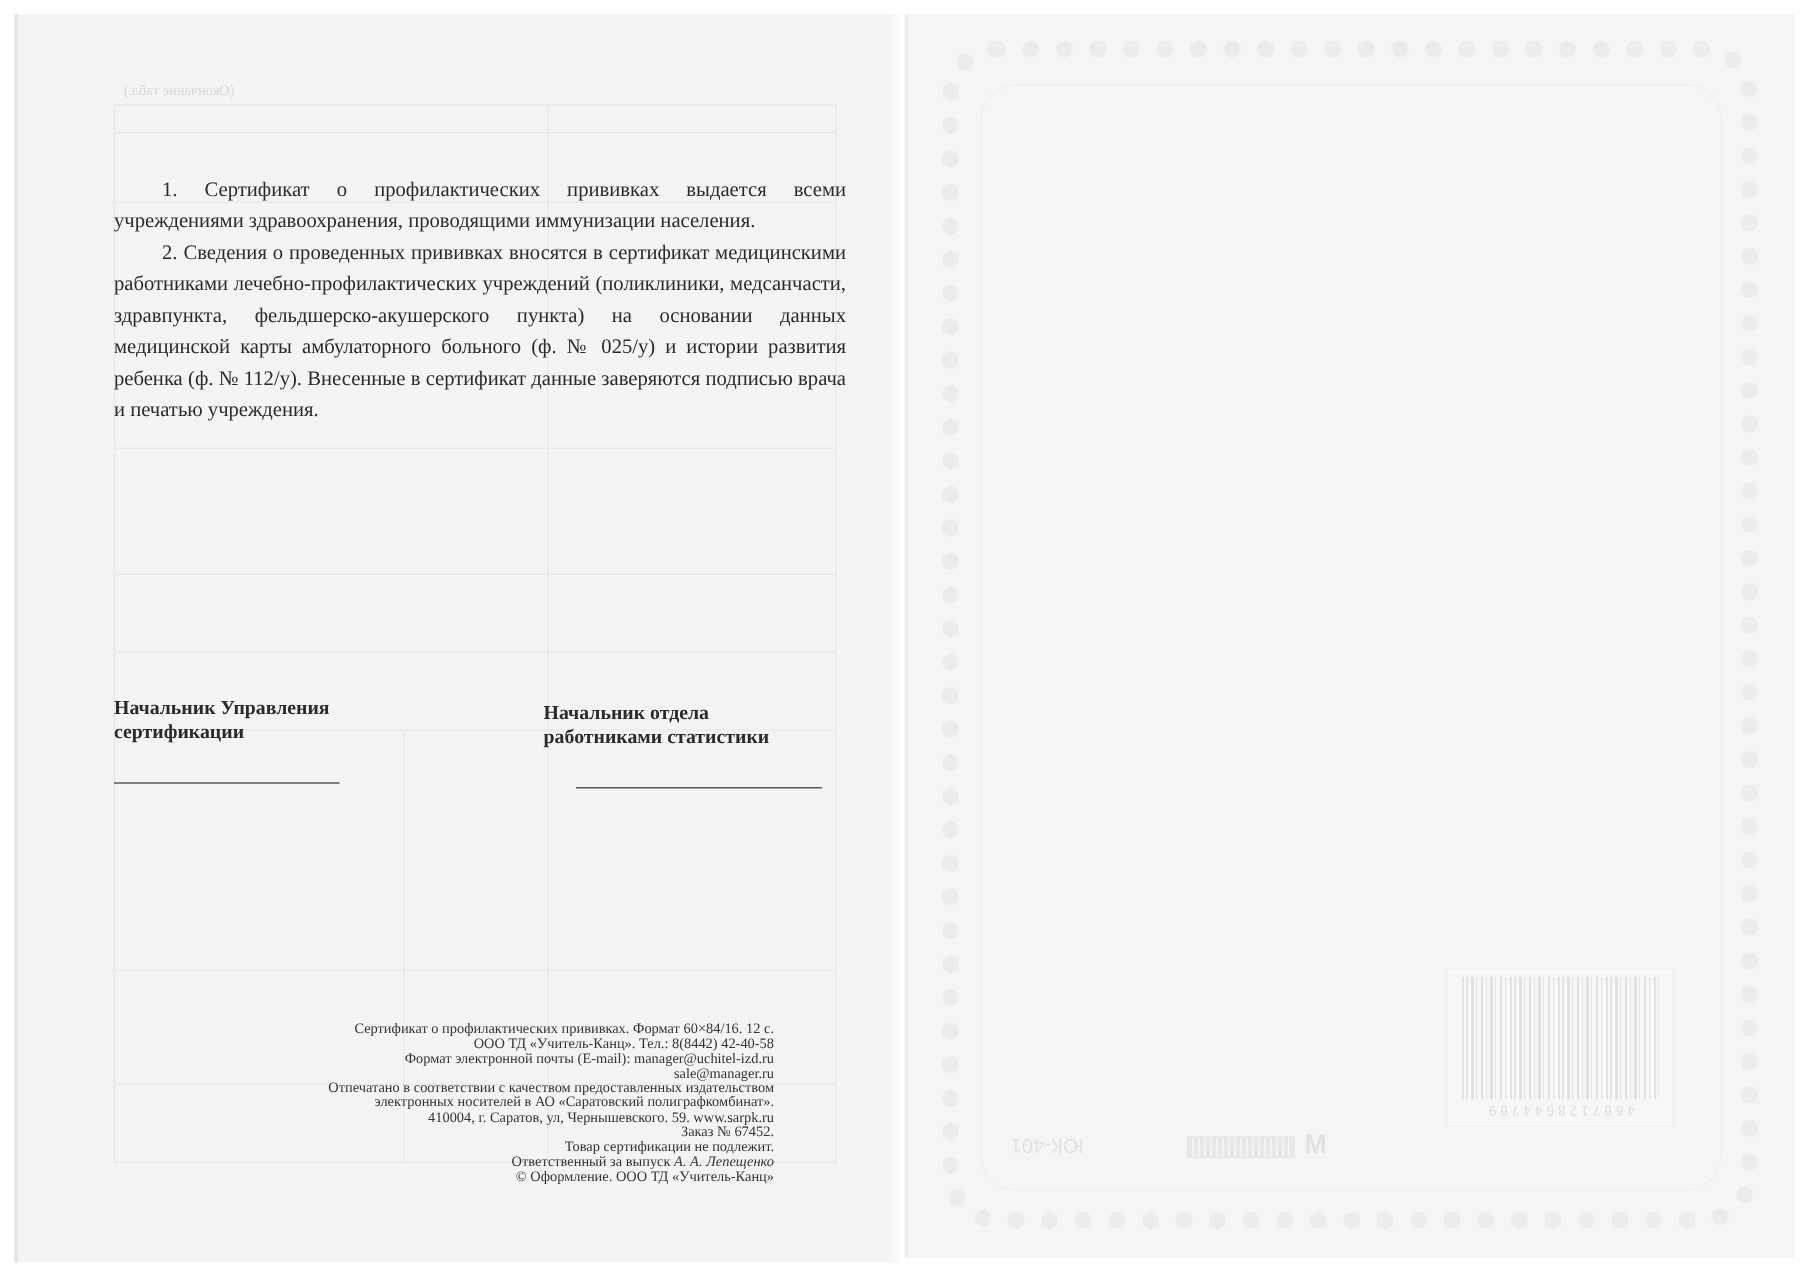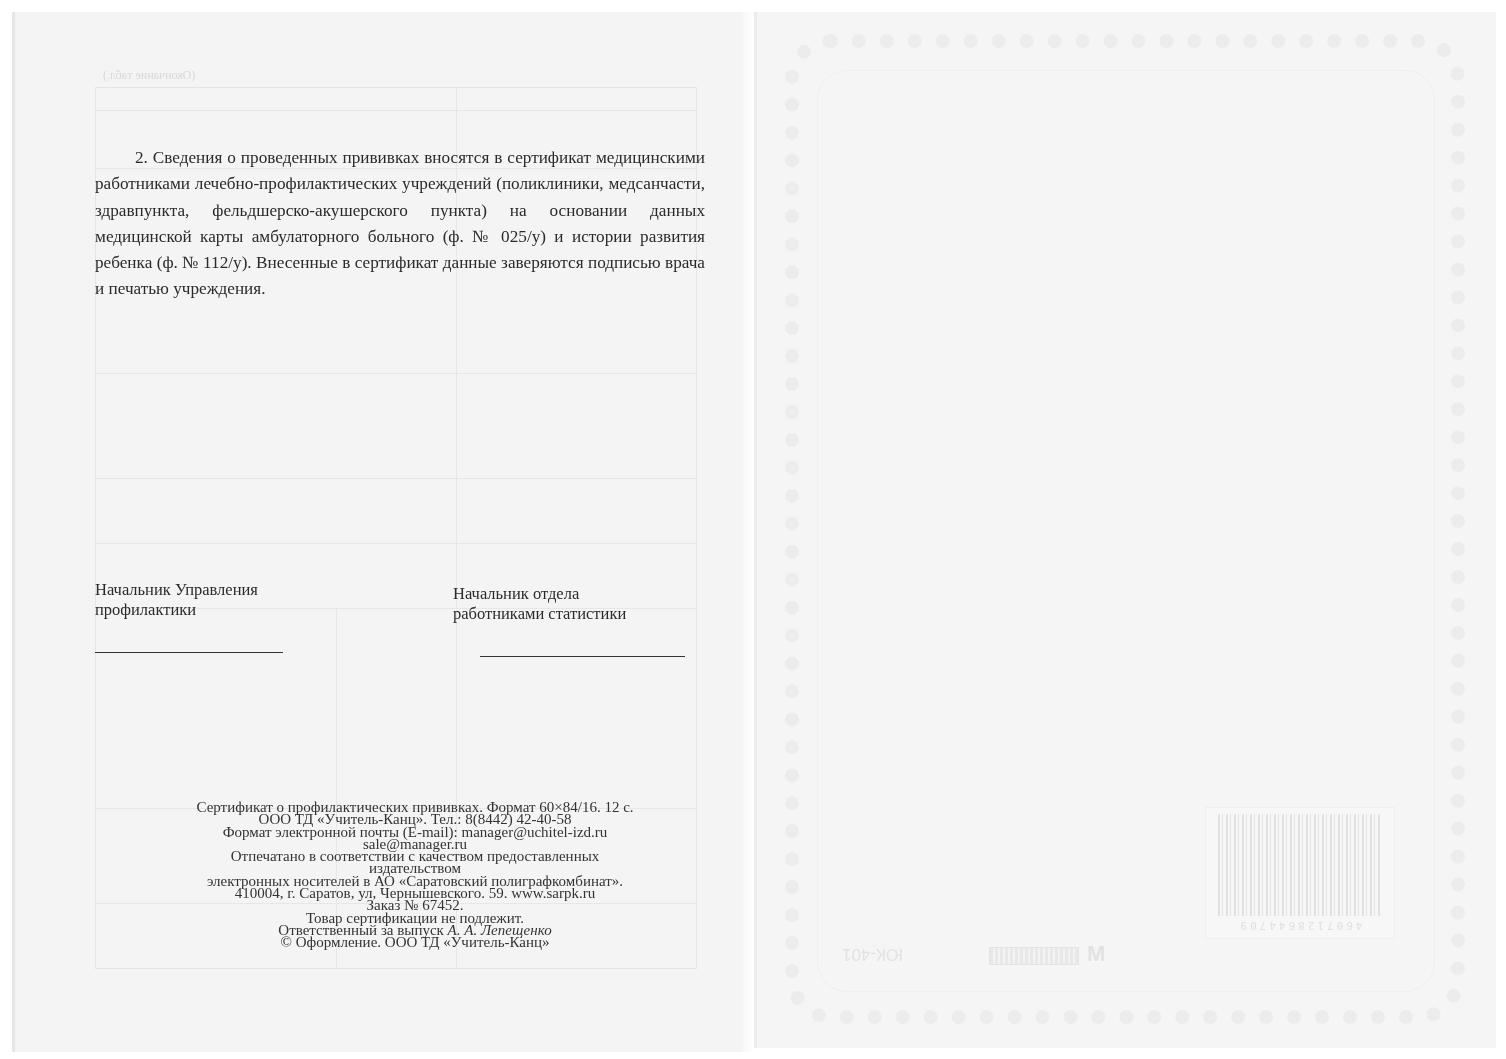--- a/index.html
+++ b/index.html
@@ -220,6 +220,7 @@
     </div>
 
     <div class="body-text">
+      <p>1. Сертификат о профилактических прививках выдается всеми учреждениями здравоохранения, проводящими иммунизации населения.</p>
       <p>2. Сведения о проведенных прививках вносятся в сертификат медицинскими работниками лечебно-профилактических учреждений (поликлиники, медсанчасти, здравпункта, фельдшерско-акушерского пункта) на основании данных медицинской карты амбулаторного больного (ф. № 025/у) и истории развития ребенка (ф. № 112/у). Внесенные в сертификат данные заверяются подписью врача и печатью учреждения.</p>
     </div>
 

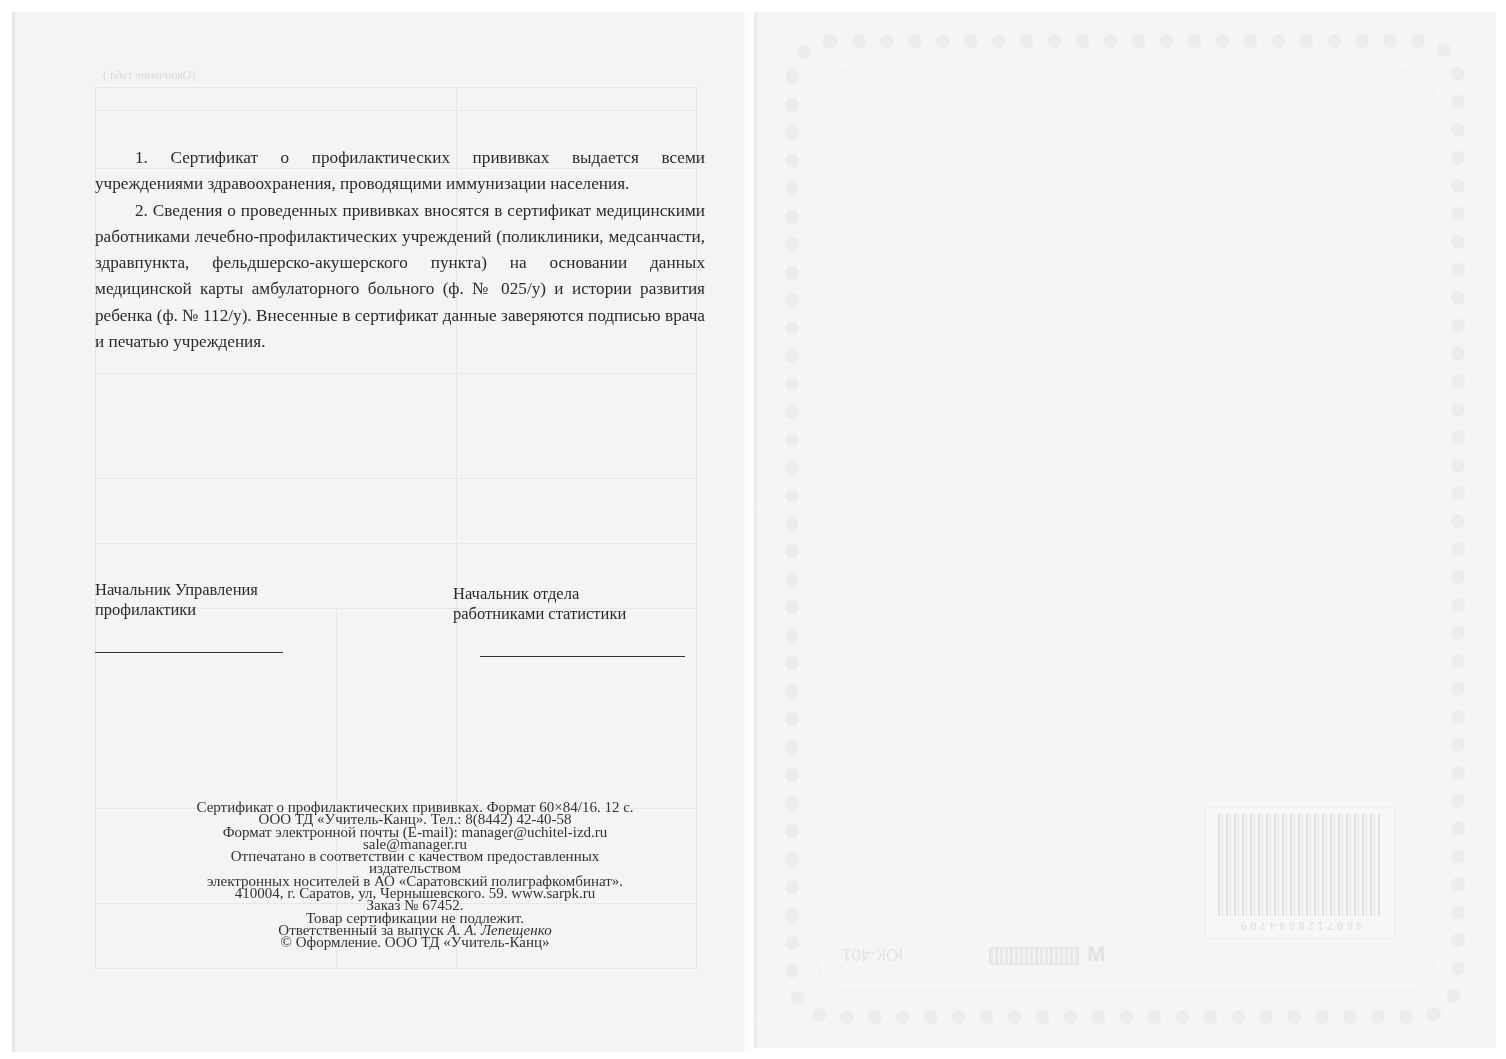--- a/index.html
+++ b/index.html
@@ -76,6 +76,7 @@
       font-size: 16.5px;
       line-height: 20px;
       color: #2a2a2a;
+      font-weight: bold;
     }
     .sign-left { left: 80px; top: 568px; width: 220px; }
     .sign-right { left: 438px; top: 572px; width: 240px; }

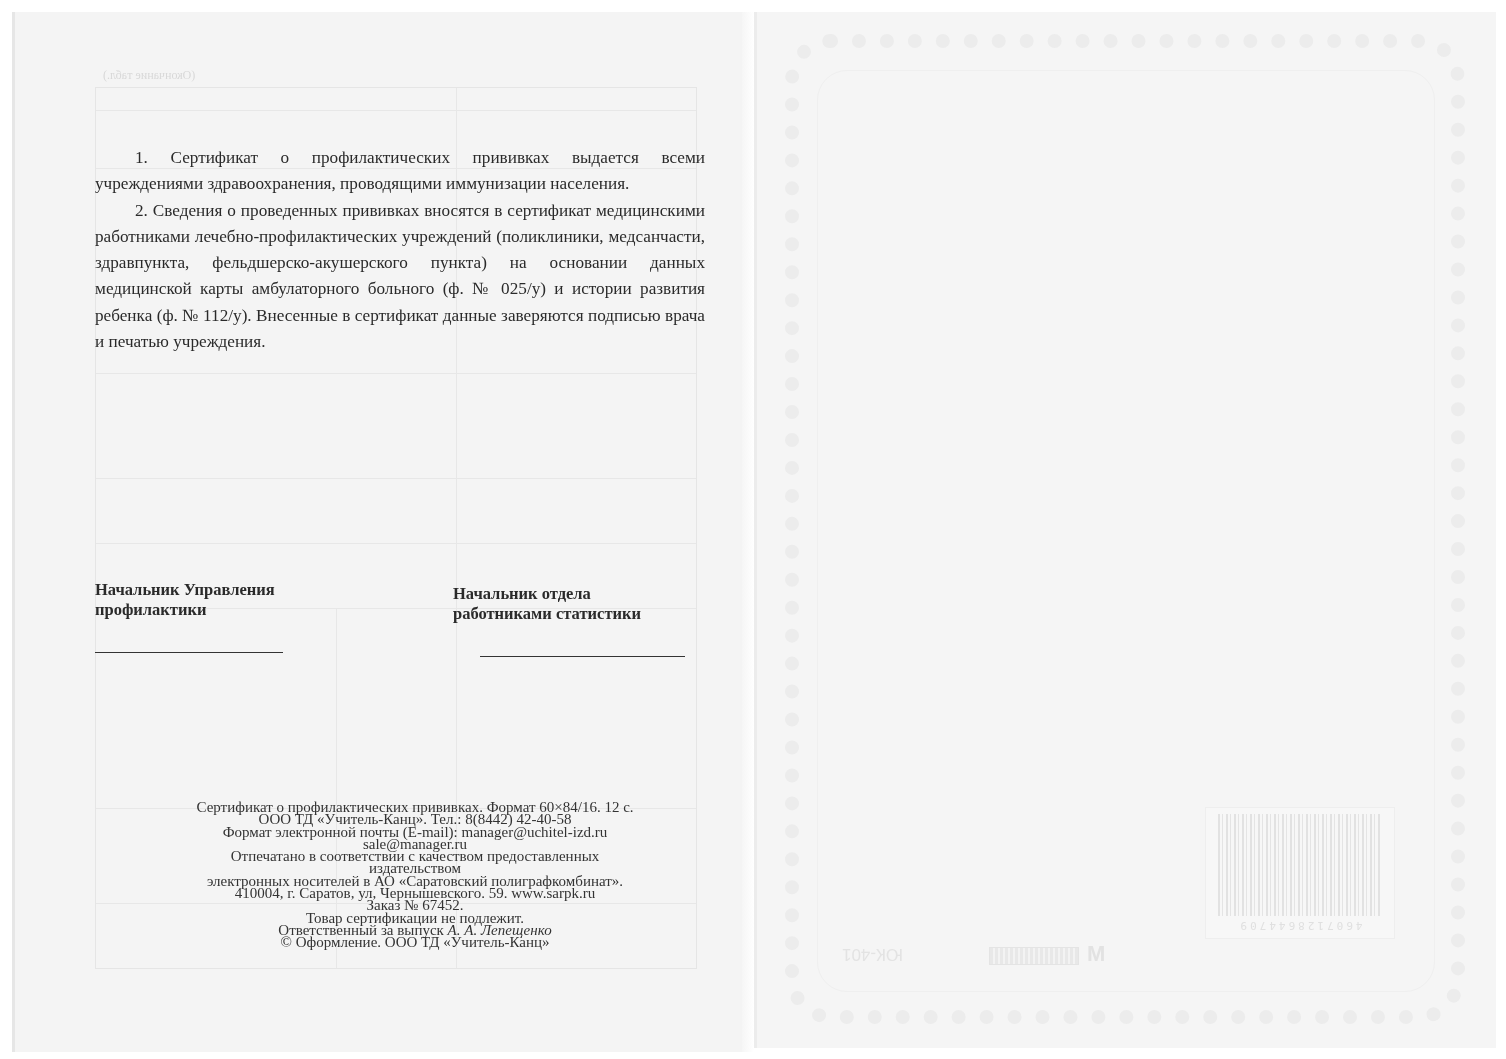--- a/index.html
+++ b/index.html
@@ -227,7 +227,7 @@
 
     <div class="sign-left">
       <div>Начальник Управления</div>
-      <div>профилактики</div>
+      <div>сертификации</div>
     </div>
     <div class="sign-right">
       <div>Начальник отдела</div>

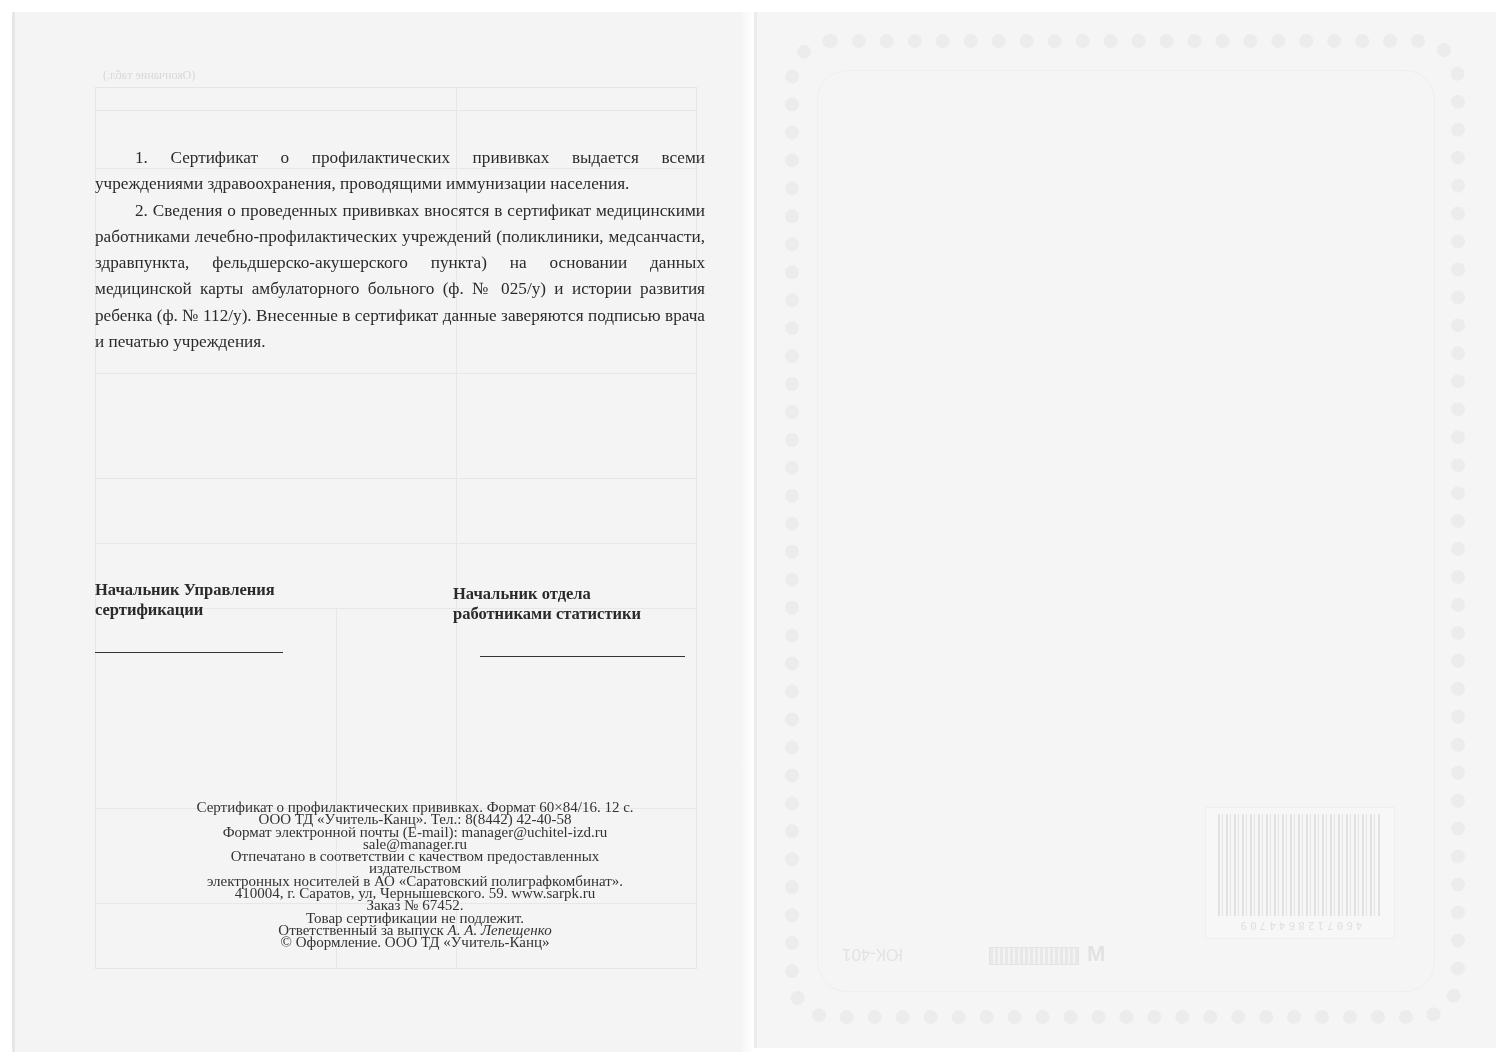--- a/index.html
+++ b/index.html
@@ -90,10 +90,10 @@
     .imprint {
       position: absolute;
       left: 170px;
-      top: 789px;
+      top: 839px;
       width: 460px;
-      text-align: center;
-      font-size: 15px;
+      text-align: right;
+      font-size: 12px;
       line-height: 12.3px;
       color: #333;
     }

